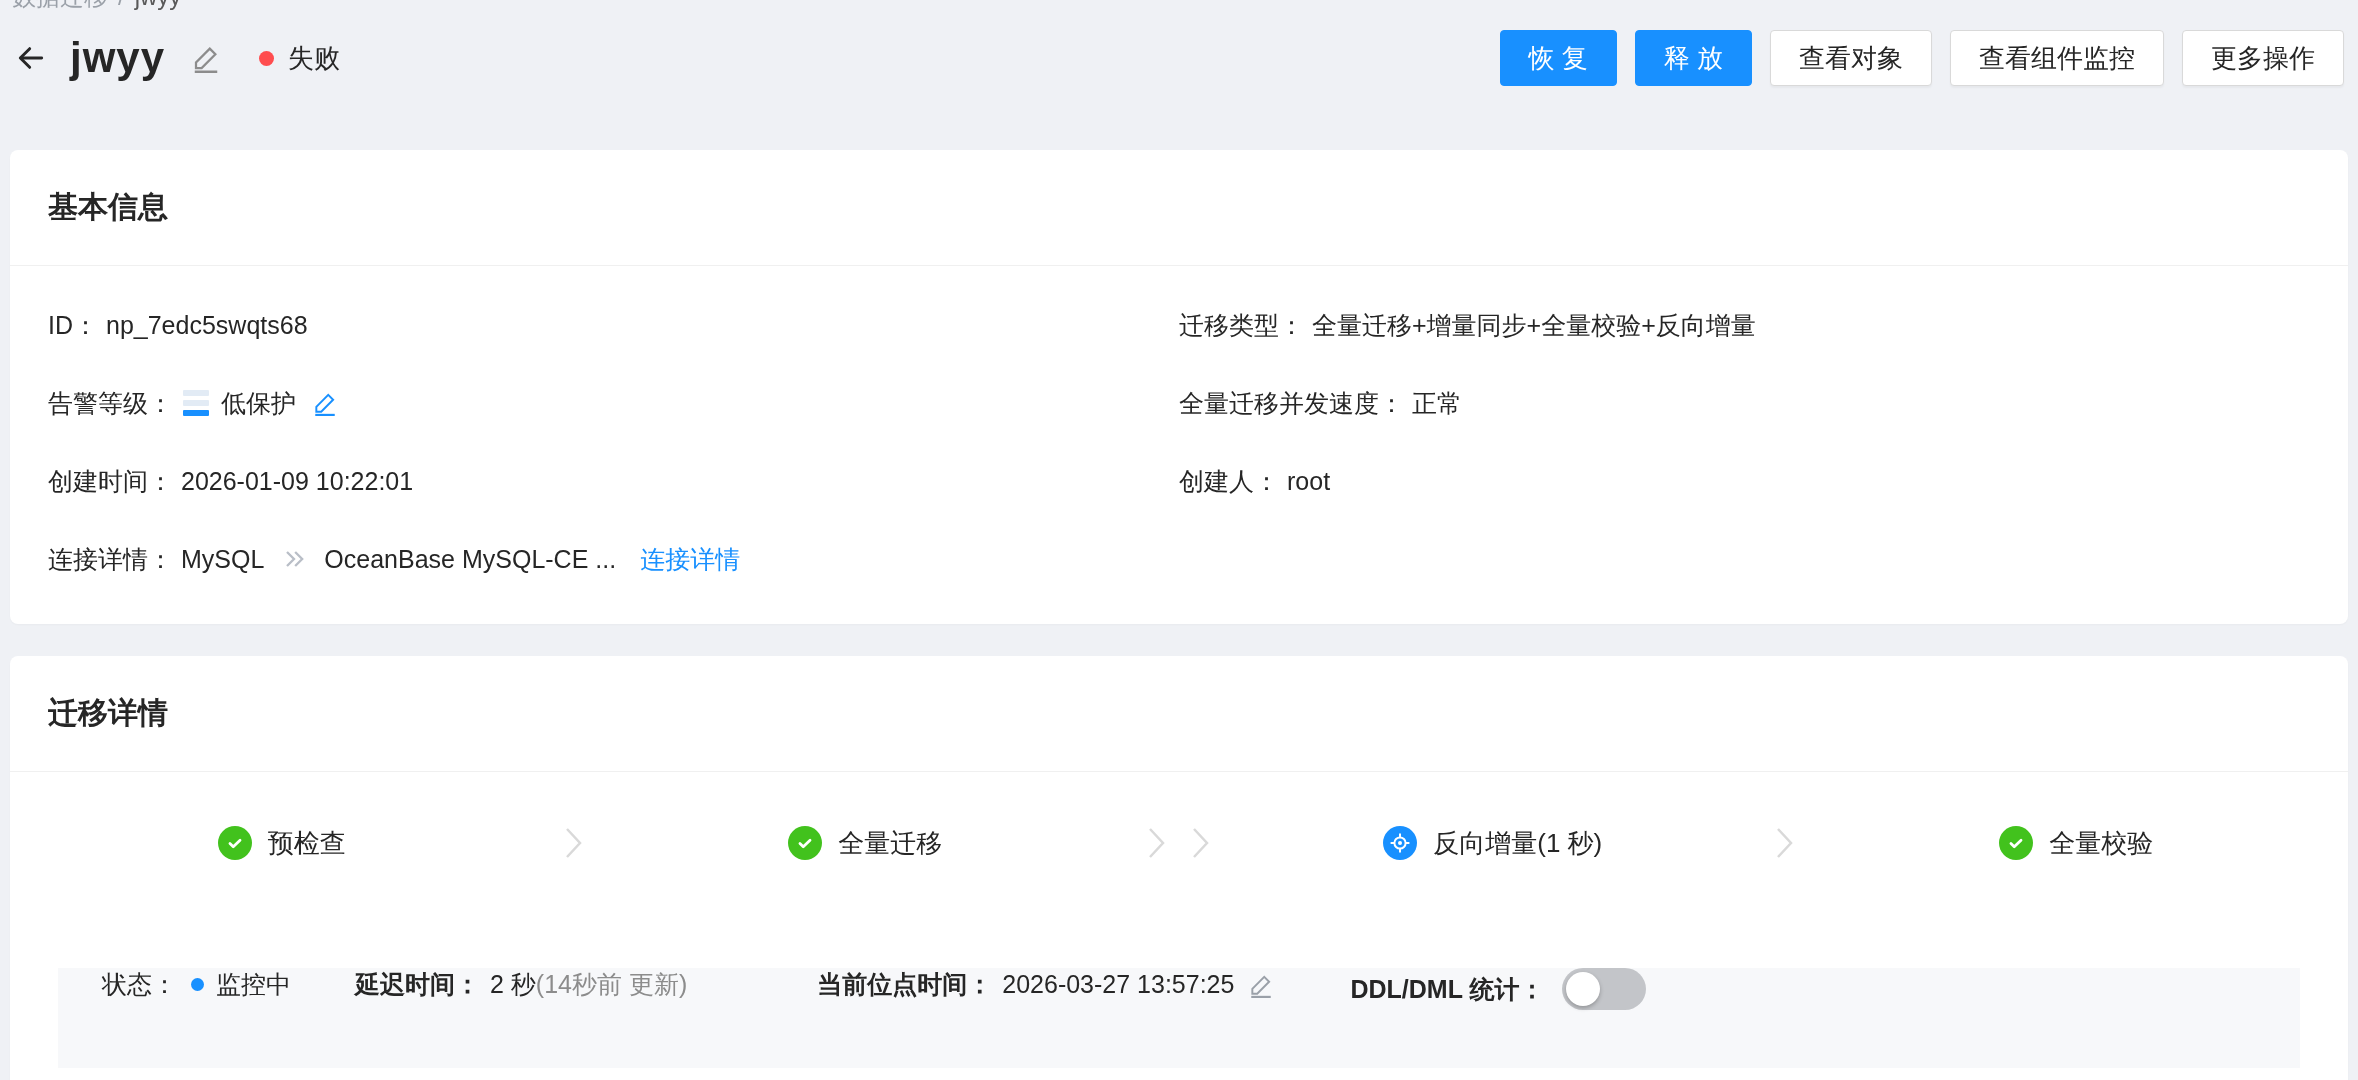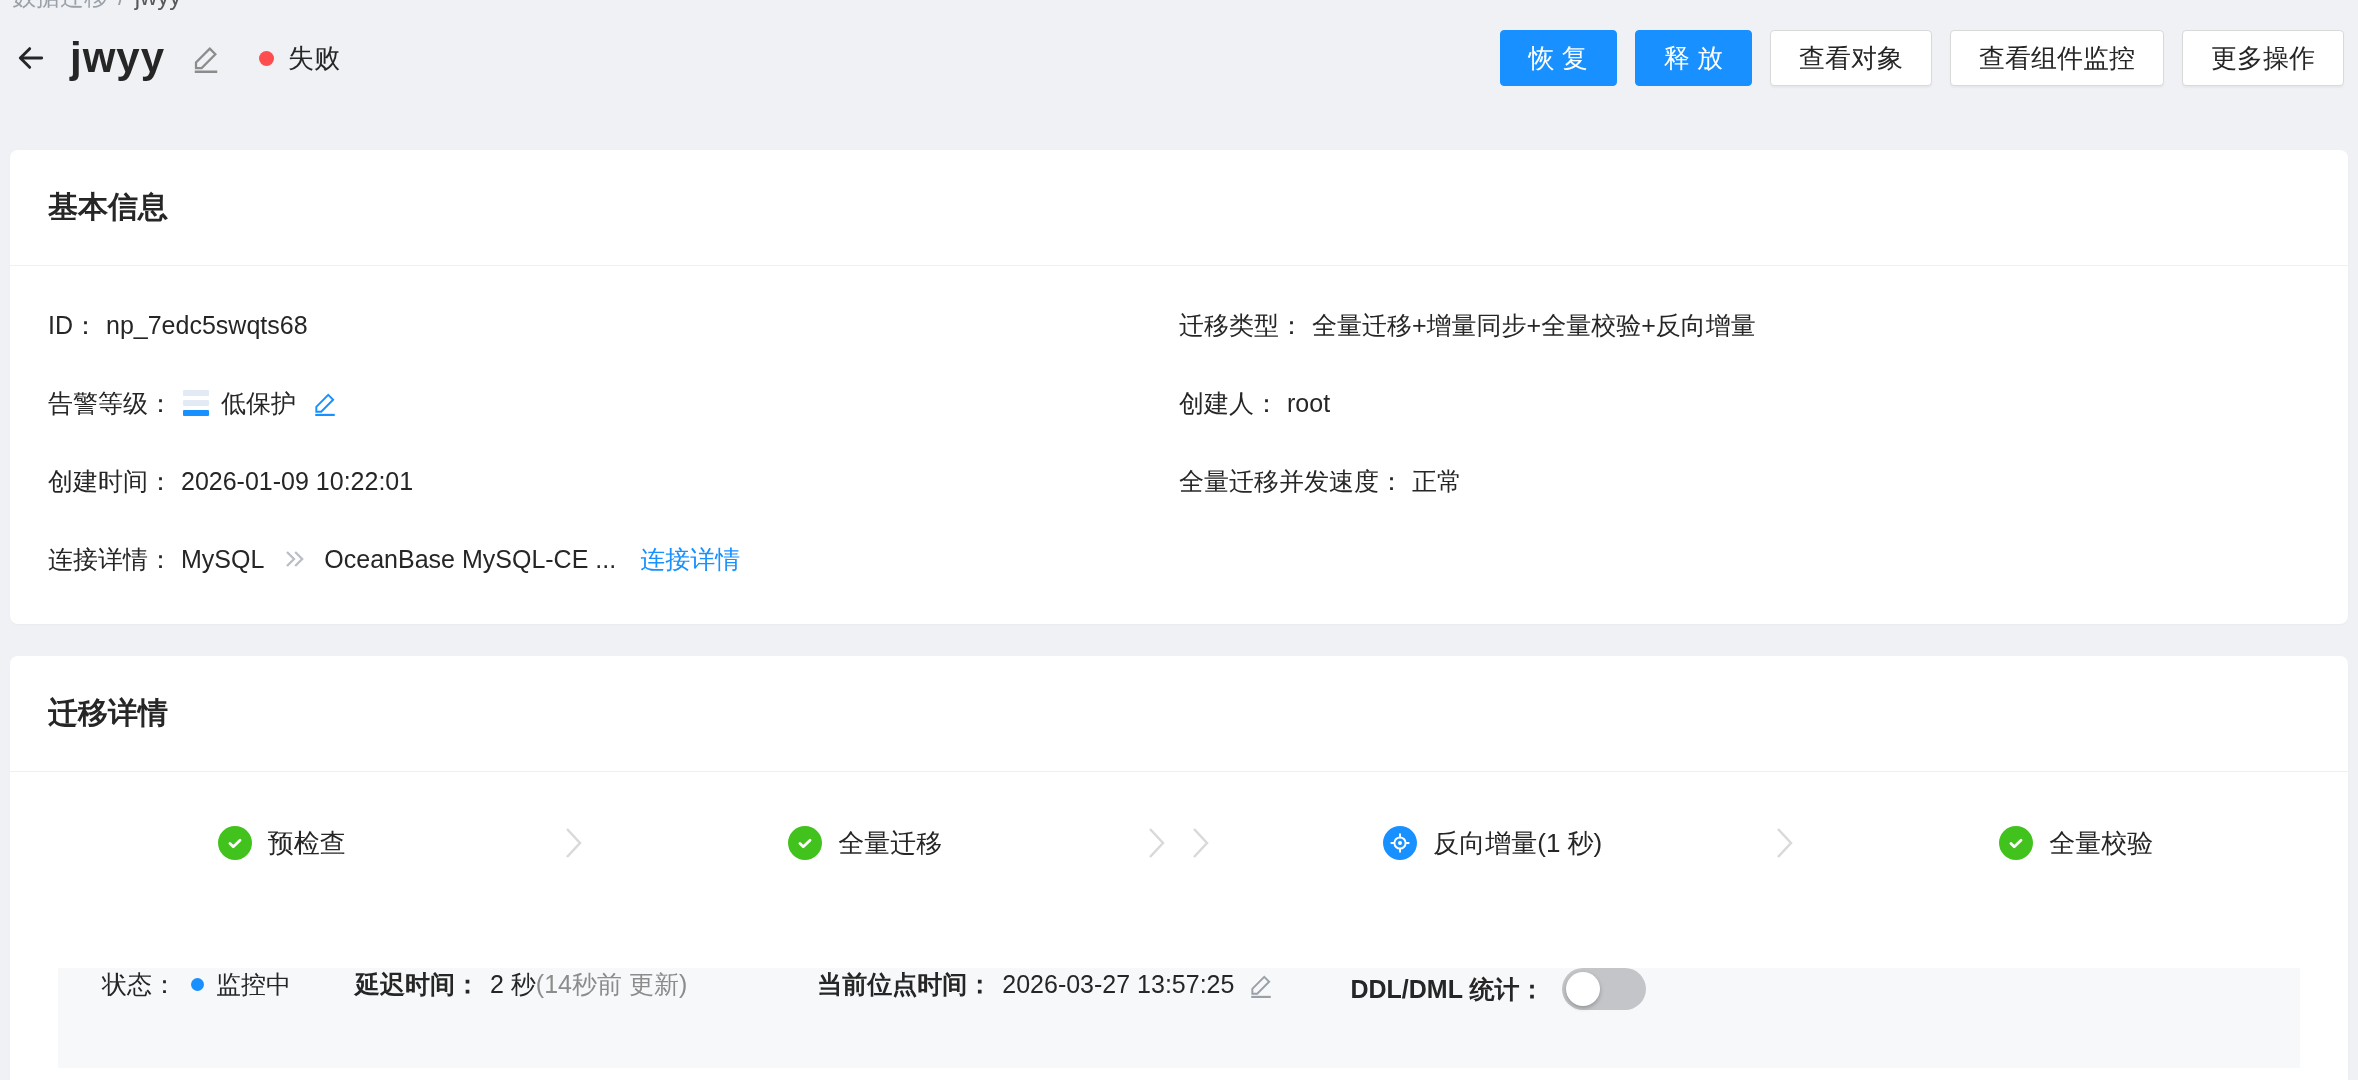--- a/index.html
+++ b/index.html
@@ -165,12 +165,12 @@
           <span class="info-value">全量迁移+增量同步+全量校验+反向增量</span>
         </div>
         <div class="info-row">
+          <span class="info-label">全量迁移并发速度：</span>
+          <span class="info-value">正常</span>
+        </div>
+        <div class="info-row">
           <span class="info-label">创建人：</span>
           <span class="info-value">root</span>
-        </div>
-        <div class="info-row">
-          <span class="info-label">全量迁移并发速度：</span>
-          <span class="info-value">正常</span>
         </div>
       </div>
     </div>

